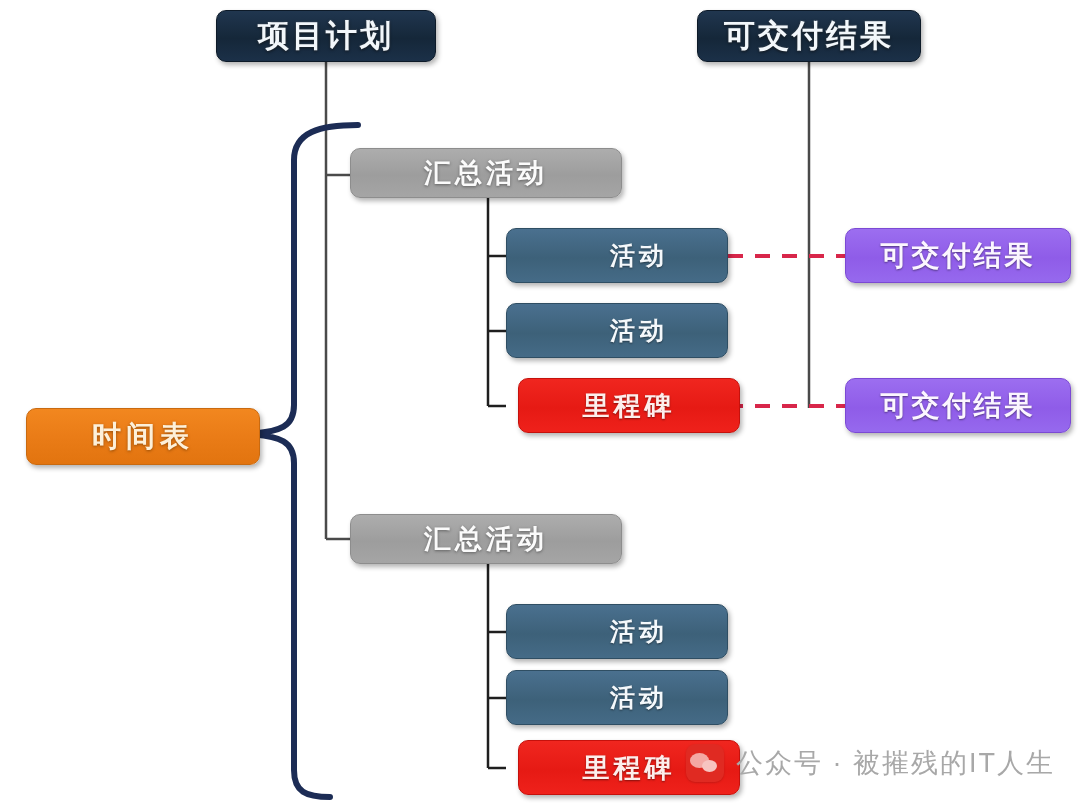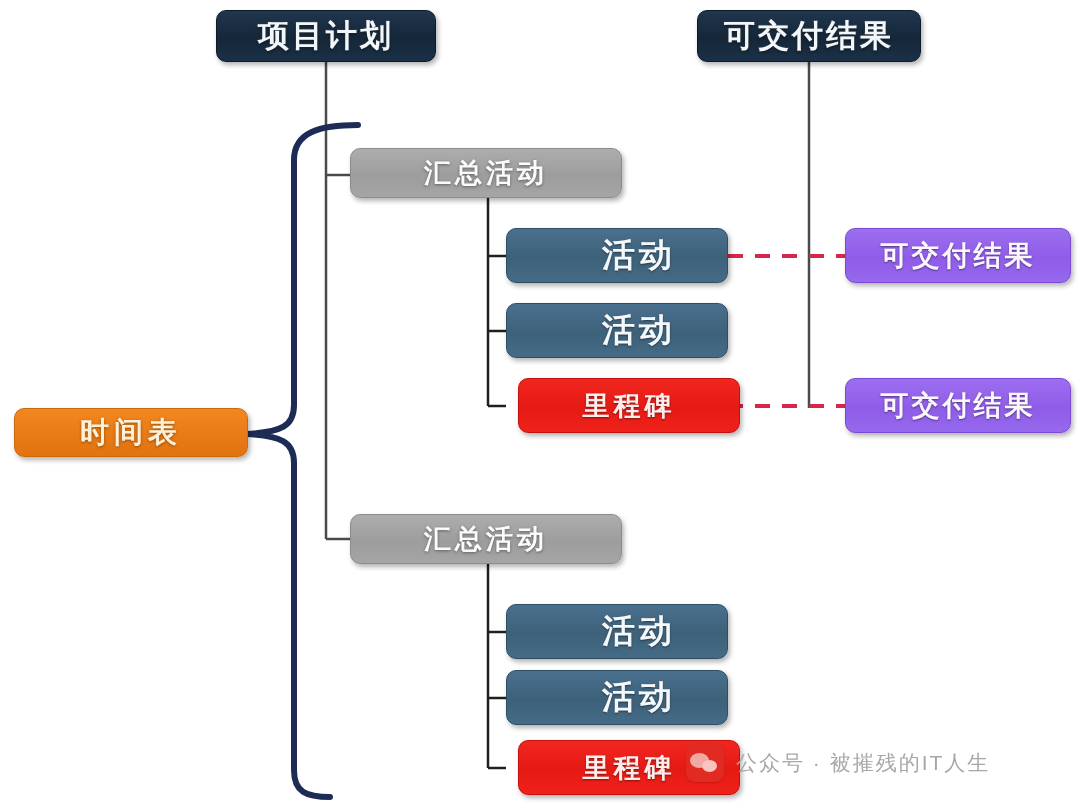--- a/index.html
+++ b/index.html
@@ -74,7 +74,7 @@
     background: linear-gradient(180deg, #4a708f 0%, #3d6179 55%, #456b87 100%);
     border: 1px solid #2f4e63;
     color: #f4f8fb;
-    font-size: 33px;
+    font-size: 25px;
     letter-spacing: 4px;
     padding-left: 44px;
   }

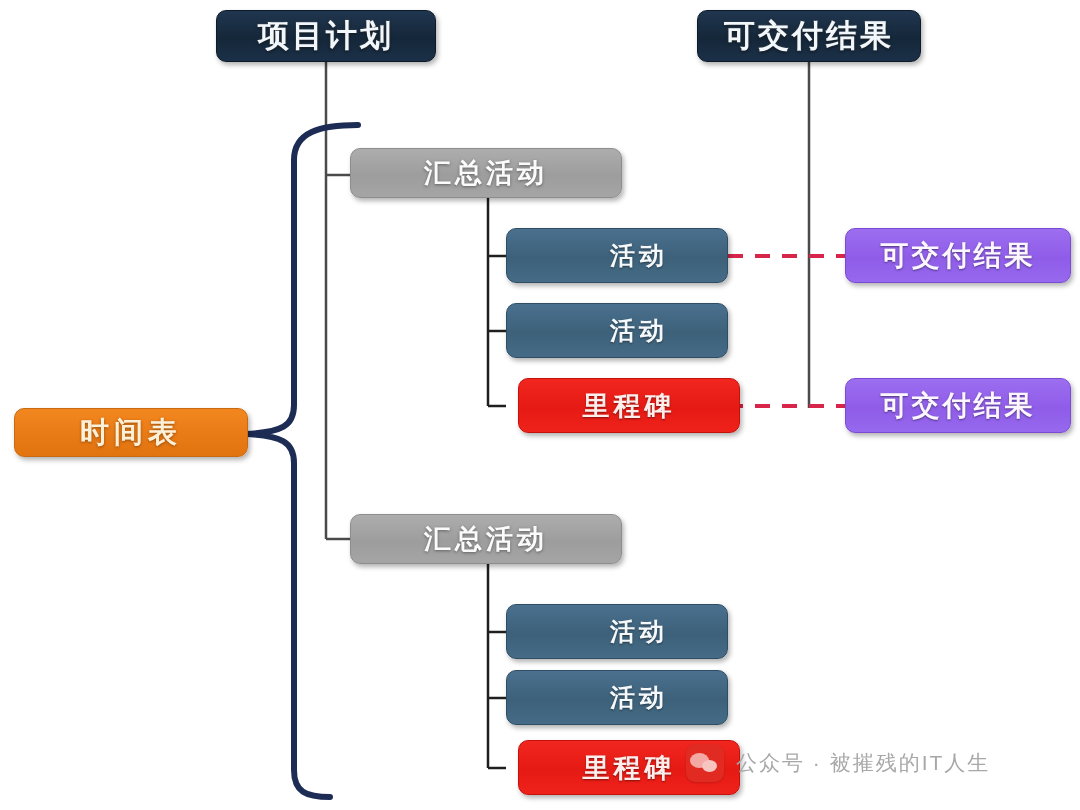--- a/index.html
+++ b/index.html
@@ -179,7 +179,7 @@
     <span>可交付结果</span>
   </div>
 
-  <div class="node schedule" style="left:14px; top:408px; width:234px; height:49px;">
+  <div class="node schedule" style="left:26px; top:408px; width:234px; height:57px;">
     <span>时间表</span>
   </div>
 

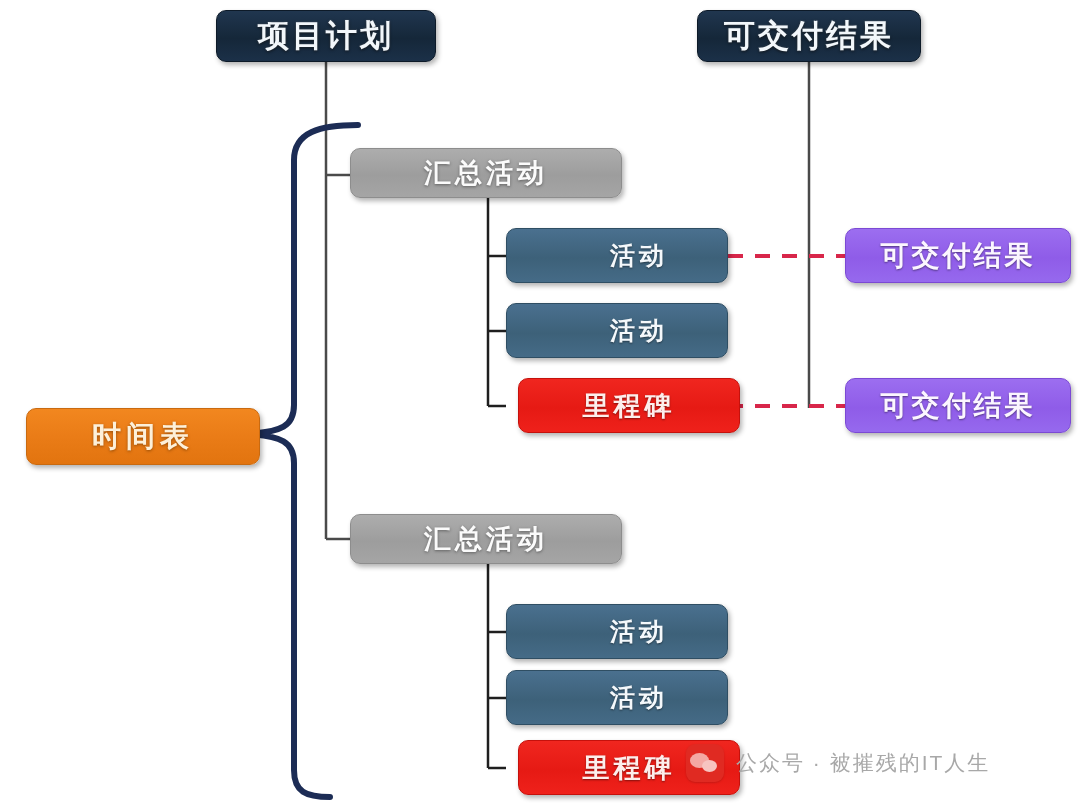--- a/index.html
+++ b/index.html
@@ -127,7 +127,7 @@
     background: #f7c4c0;
   }
   #watermark-text {
-    font-size: 21px;
+    font-size: 27px;
     color: #a8a8a8;
     letter-spacing: 2px;
     white-space: nowrap;

